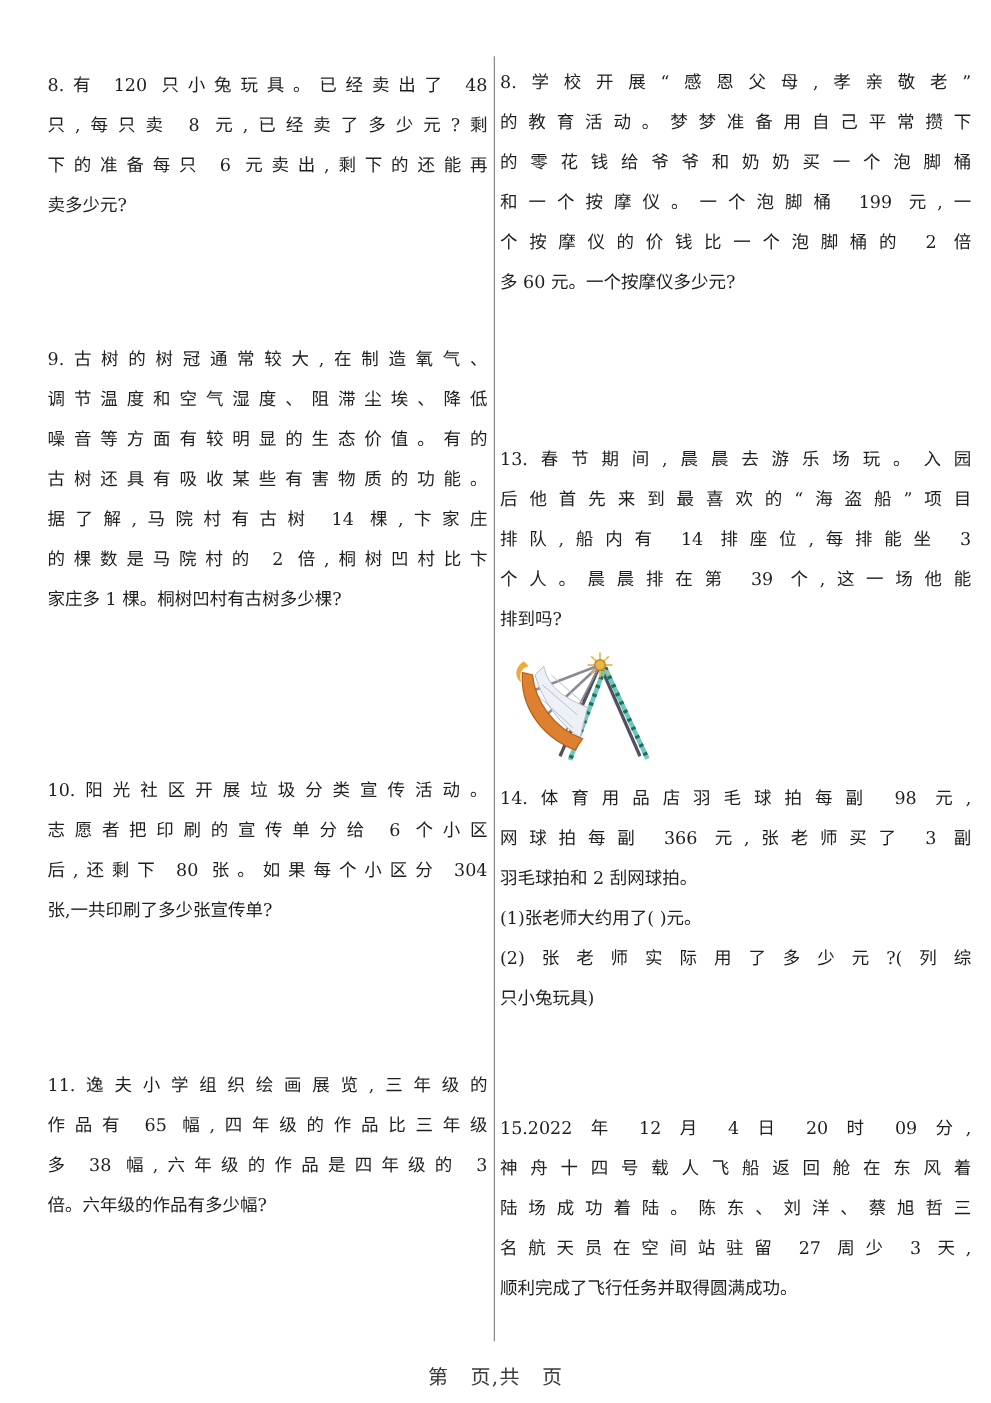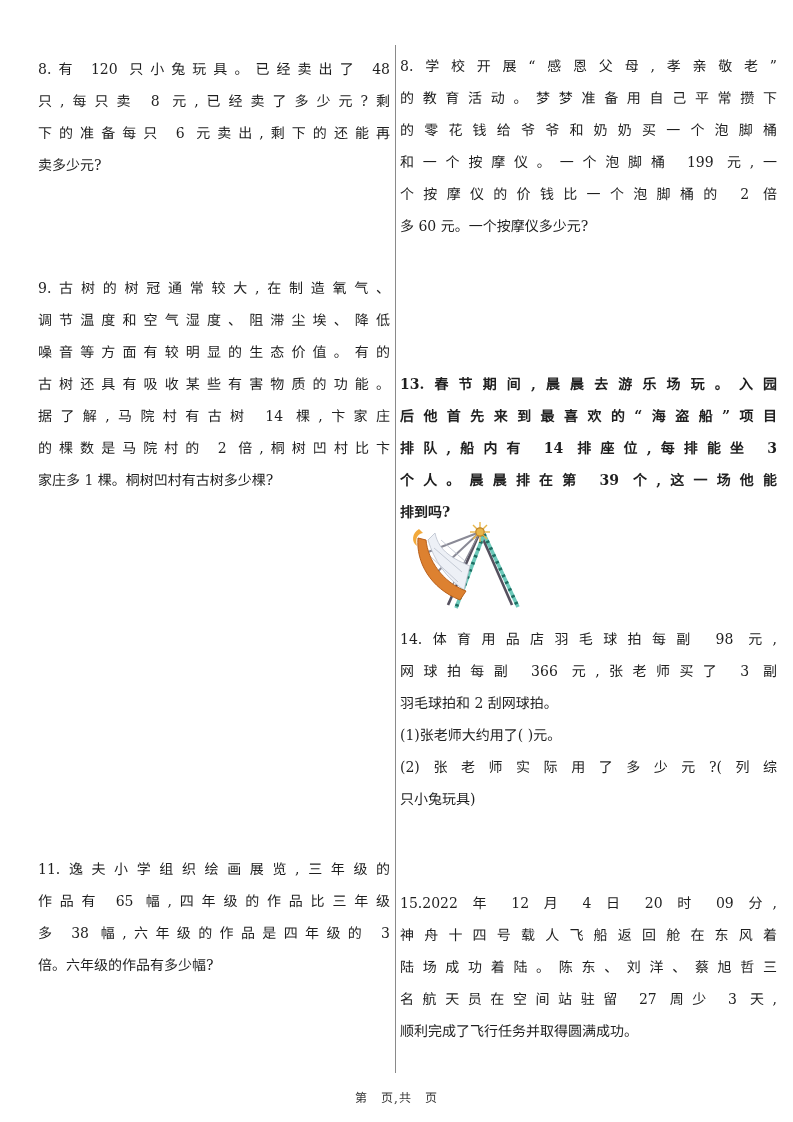--- a/index.html
+++ b/index.html
@@ -23,7 +23,7 @@
   .col-left{left:38px;width:352px;}
   .col-right{left:400px;width:377px;}
   #p8{top:53px;}  #p9{top:272px;}  #p10{top:617px;} #p11{top:853px;}
-  #p12{top:50px;} #p13{top:368px;font-weight:bold;} #p14{top:623px;} #p15{top:887px;}
+  #p12{top:50px;} #p13{top:352px;} #p14{top:623px;} #p15{top:887px;}
   .tline{text-align:justify;text-align-last:justify;white-space:nowrap;}
   .tline-end{text-align-last:left;}
   #ship{

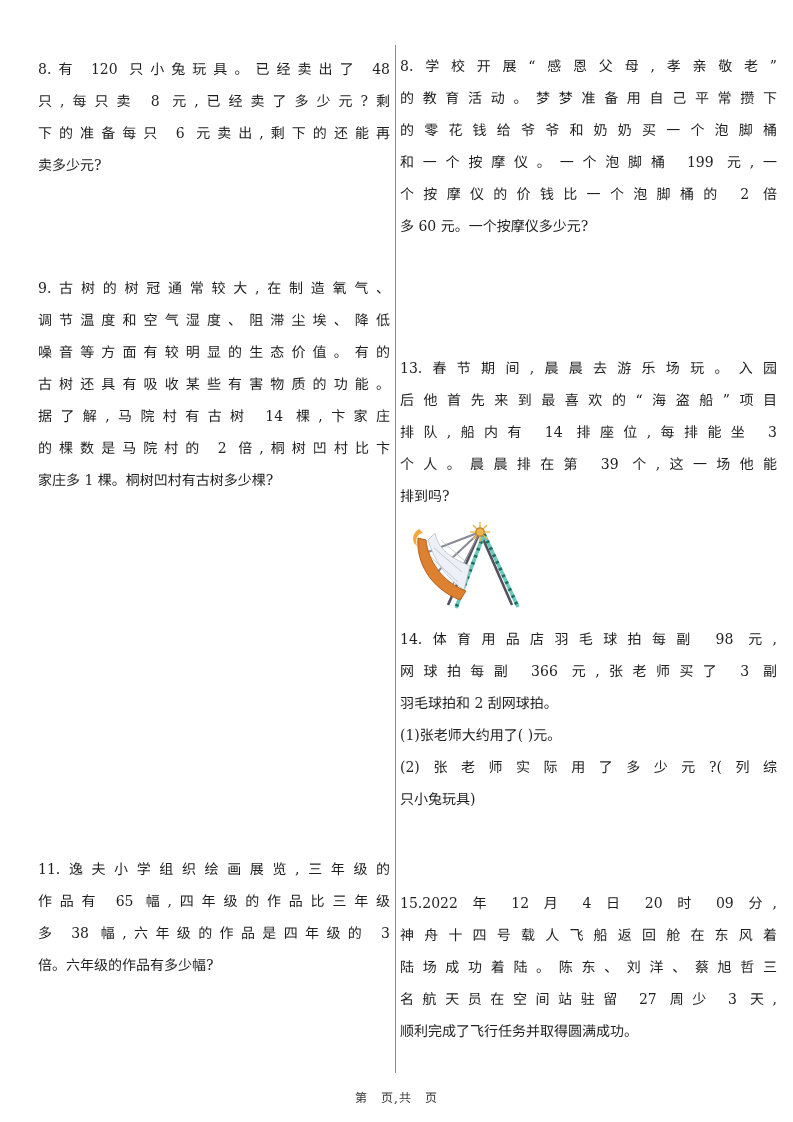--- a/index.html
+++ b/index.html
@@ -56,6 +56,12 @@
       <div class="tline">据了解,马院村有古树 14 棵,卞家庄</div>
       <div class="tline">的棵数是马院村的 2 倍,桐树凹村比卞</div>
       <div class="tline tline-end">家庄多 1 棵。桐树凹村有古树多少棵?</div>
+    </section>
+  <section id="p10" class="problem col-left">
+      <div class="tline">10.阳光社区开展垃圾分类宣传活动。</div>
+      <div class="tline">志愿者把印刷的宣传单分给 6 个小区</div>
+      <div class="tline">后,还剩下 80 张。如果每个小区分 304</div>
+      <div class="tline tline-end">张,一共印刷了多少张宣传单?</div>
     </section>
   <section id="p11" class="problem col-left">
       <div class="tline">11.逸夫小学组织绘画展览,三年级的</div>

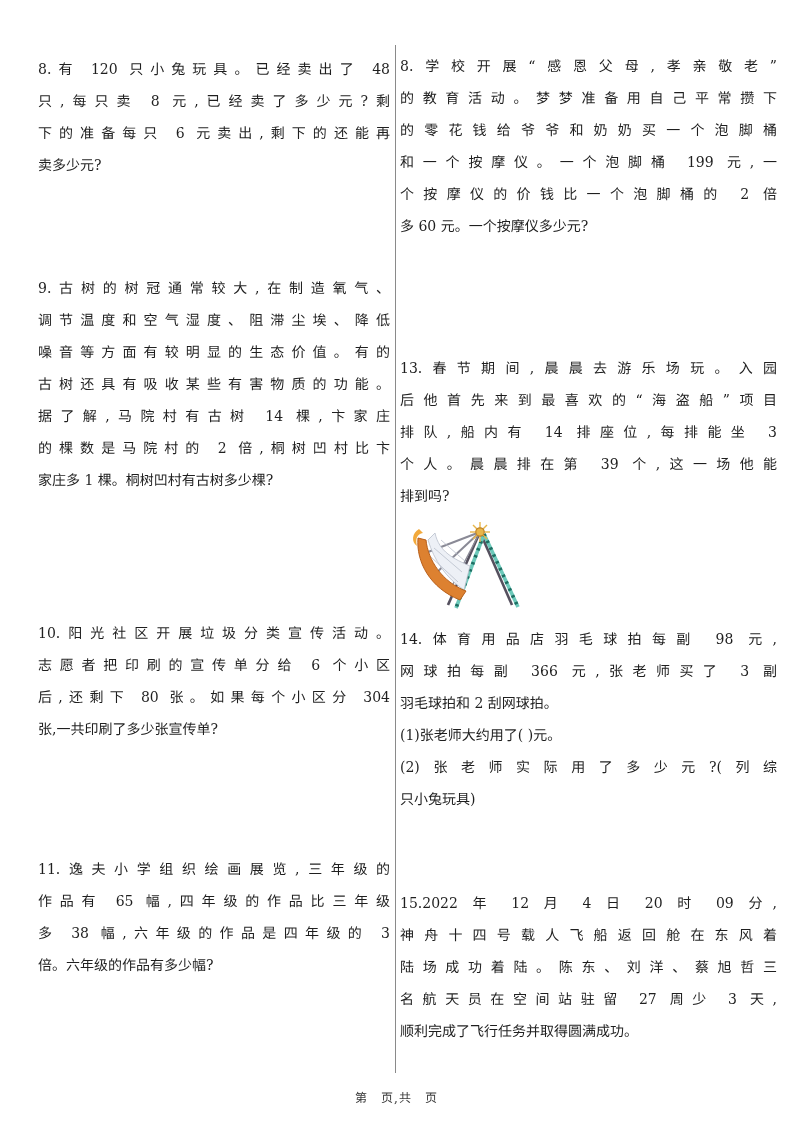--- a/index.html
+++ b/index.html
@@ -32,7 +32,7 @@
   #ship svg{display:block;width:100%;height:100%;}
   .page-footer{
     position:absolute;left:0;top:1088px;width:793px;text-align:center;
-    font-size:12px;color:#3a3a3a;letter-spacing:1px;
+    font-size:16px;color:#3a3a3a;letter-spacing:1px;
   }
 </style>
 </head>

